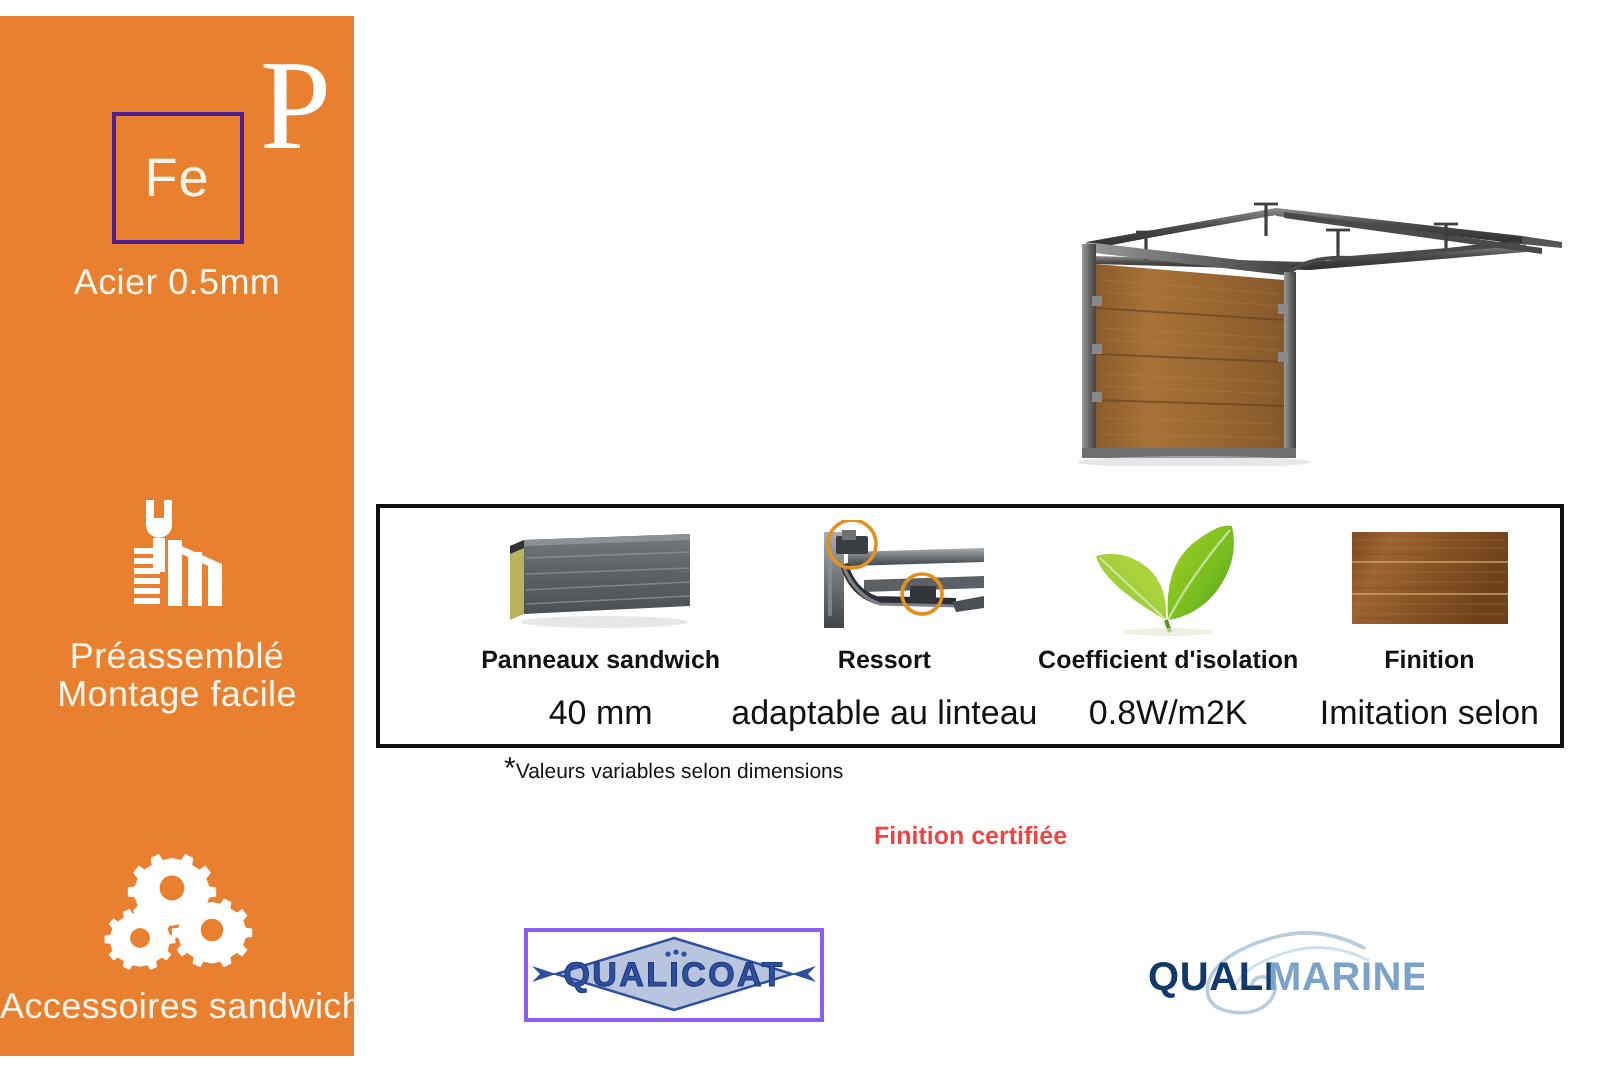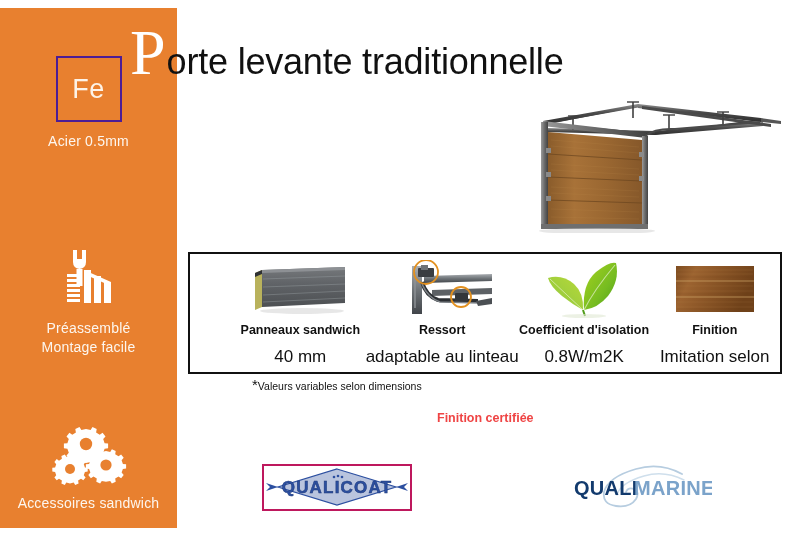--- a/index.html
+++ b/index.html
@@ -250,7 +250,6 @@
 
   <div id="title-row">
     <span id="title-cap">P</span>
-    <span id="title-rest">orte levante traditionnelle</span>
   </div>
 
   <div id="hero">

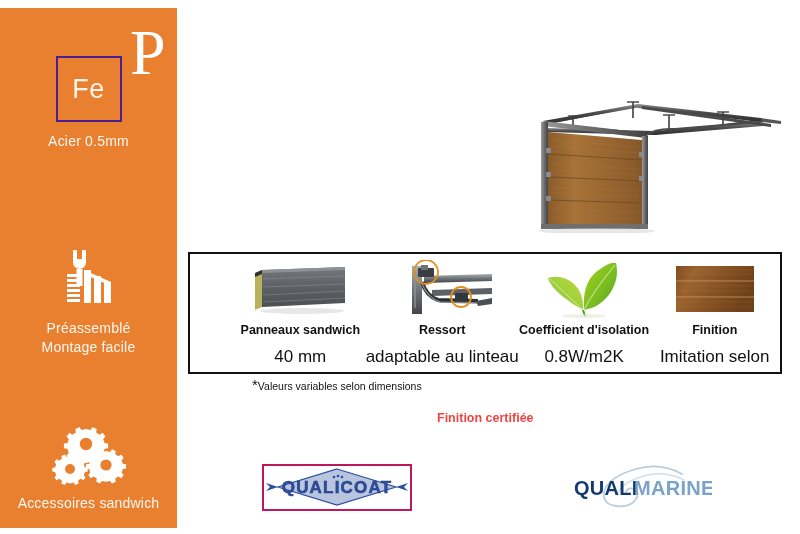--- a/index.html
+++ b/index.html
@@ -34,7 +34,7 @@
     color: #ffffff;
   }
   .side-label {
-    font-size: 14px;
+    font-size: 18px;
     letter-spacing: 0.2px;
     color: #fdf6ef;
     line-height: 19px;

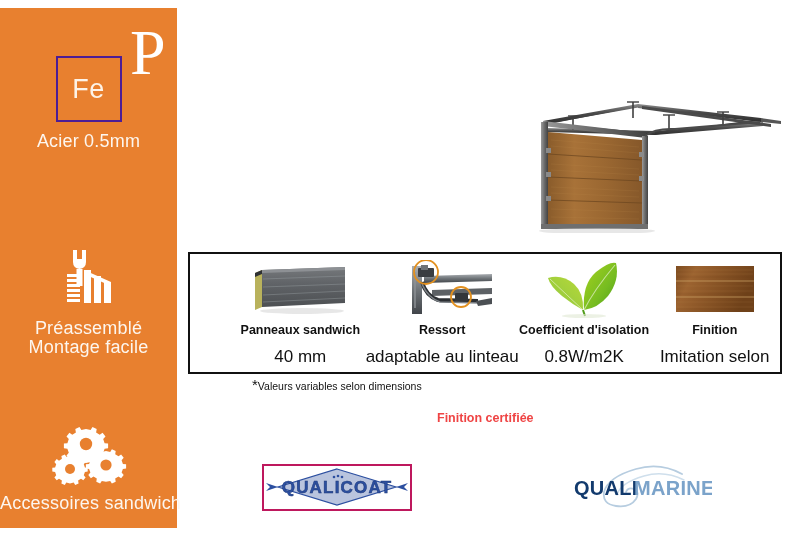--- a/index.html
+++ b/index.html
@@ -174,7 +174,7 @@
     top: 464px;
     width: 150px;
     height: 47px;
-    border: 2px solid #be185d;
+    border: 2px solid #8b5cf6;
     background: #ffffff;
     box-sizing: border-box;
   }

